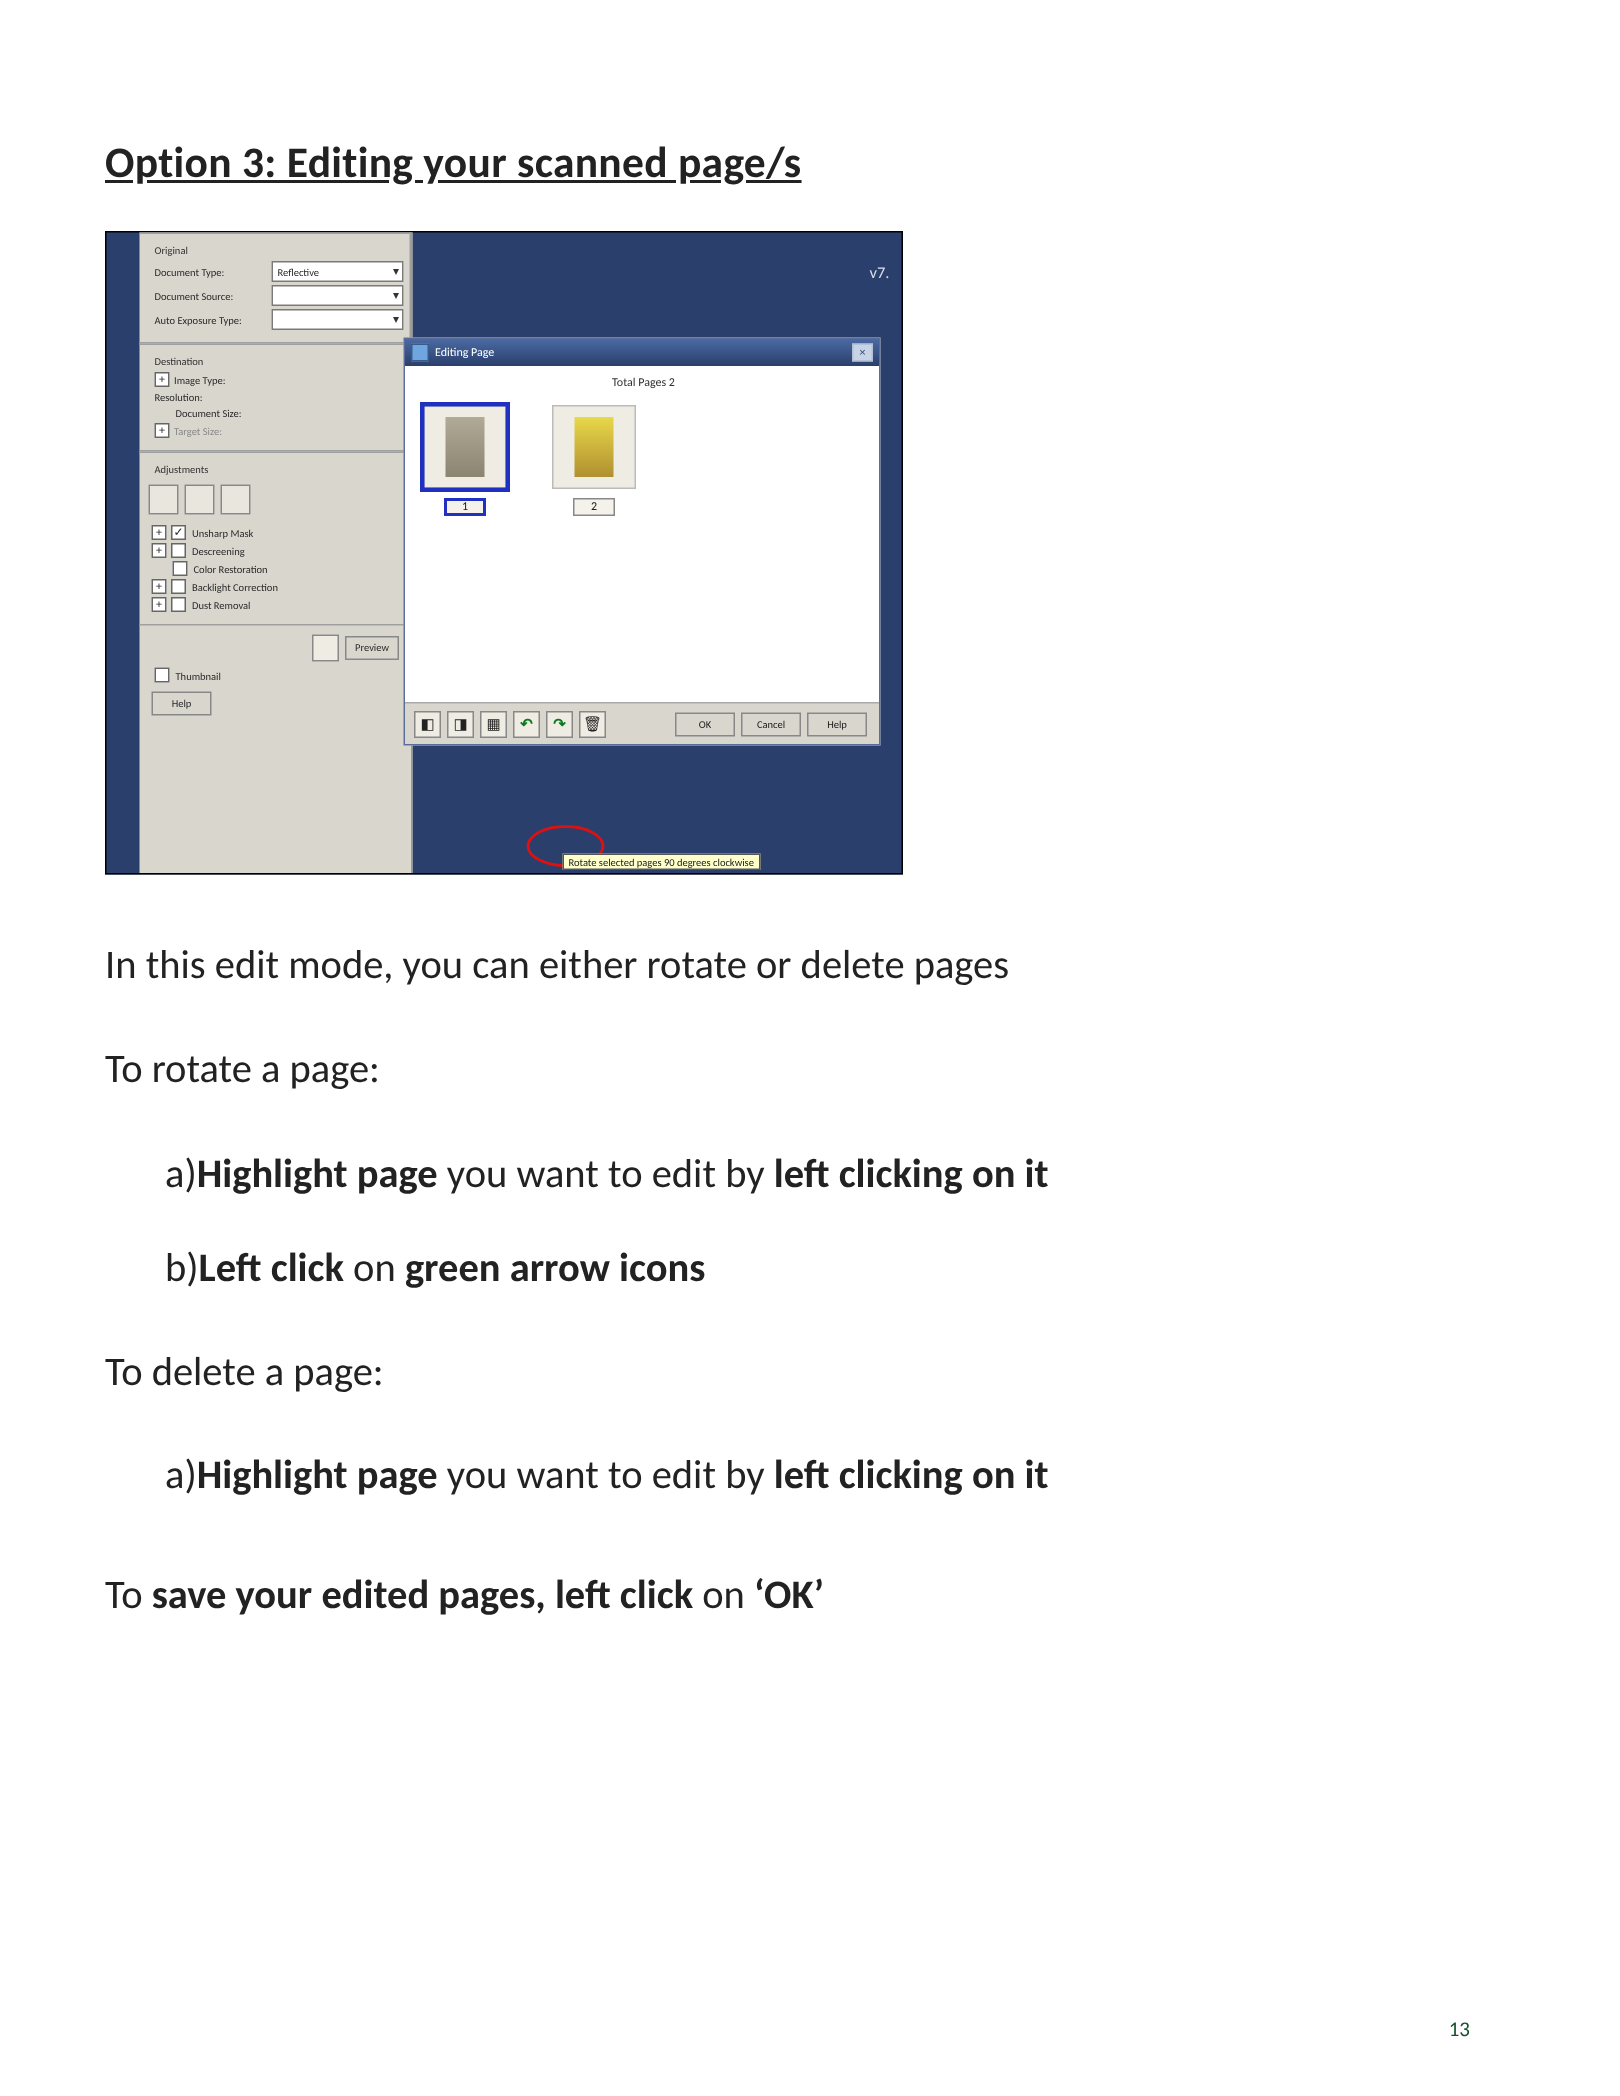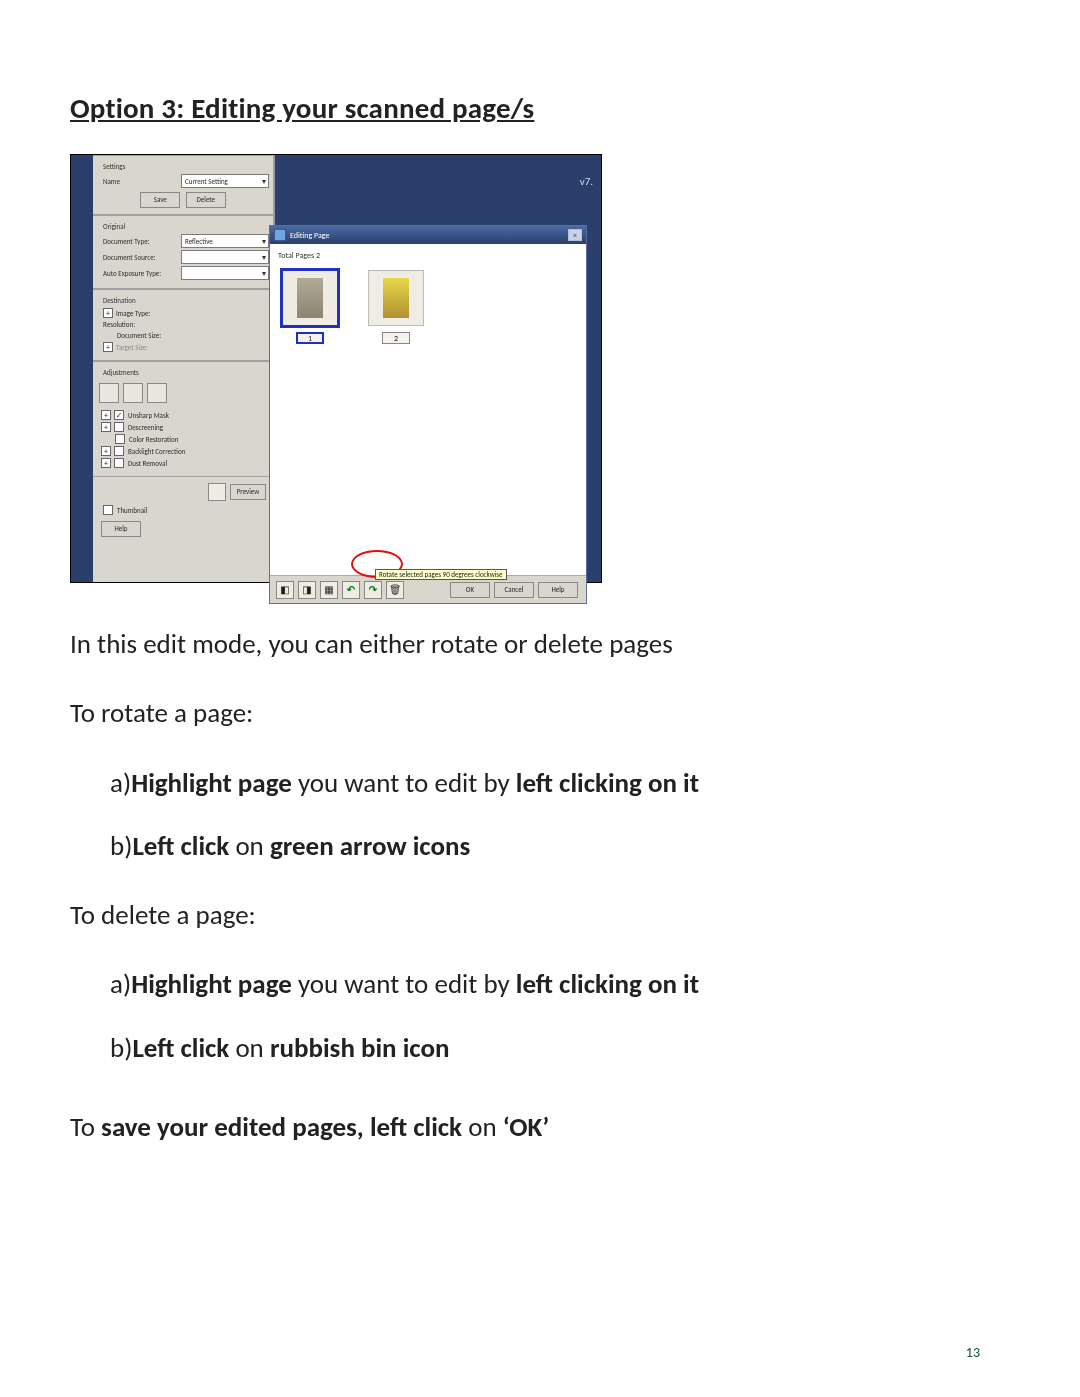--- a/index.html
+++ b/index.html
@@ -63,17 +63,6 @@
 
     <div class="panel">
       <div class="grp">
-        <span class="lbl">Settings</span>
-        <div class="row">
-          <span class="fl">Name</span>
-          <span class="sel">Current Setting</span>
-        </div>
-        <div class="btnrow">
-          <span class="btn">Save</span>
-          <span class="btn">Delete</span>
-        </div>
-      </div>
-      <div class="grp">
         <span class="lbl">Original</span>
         <div class="row">
           <span class="fl">Document Type:</span>

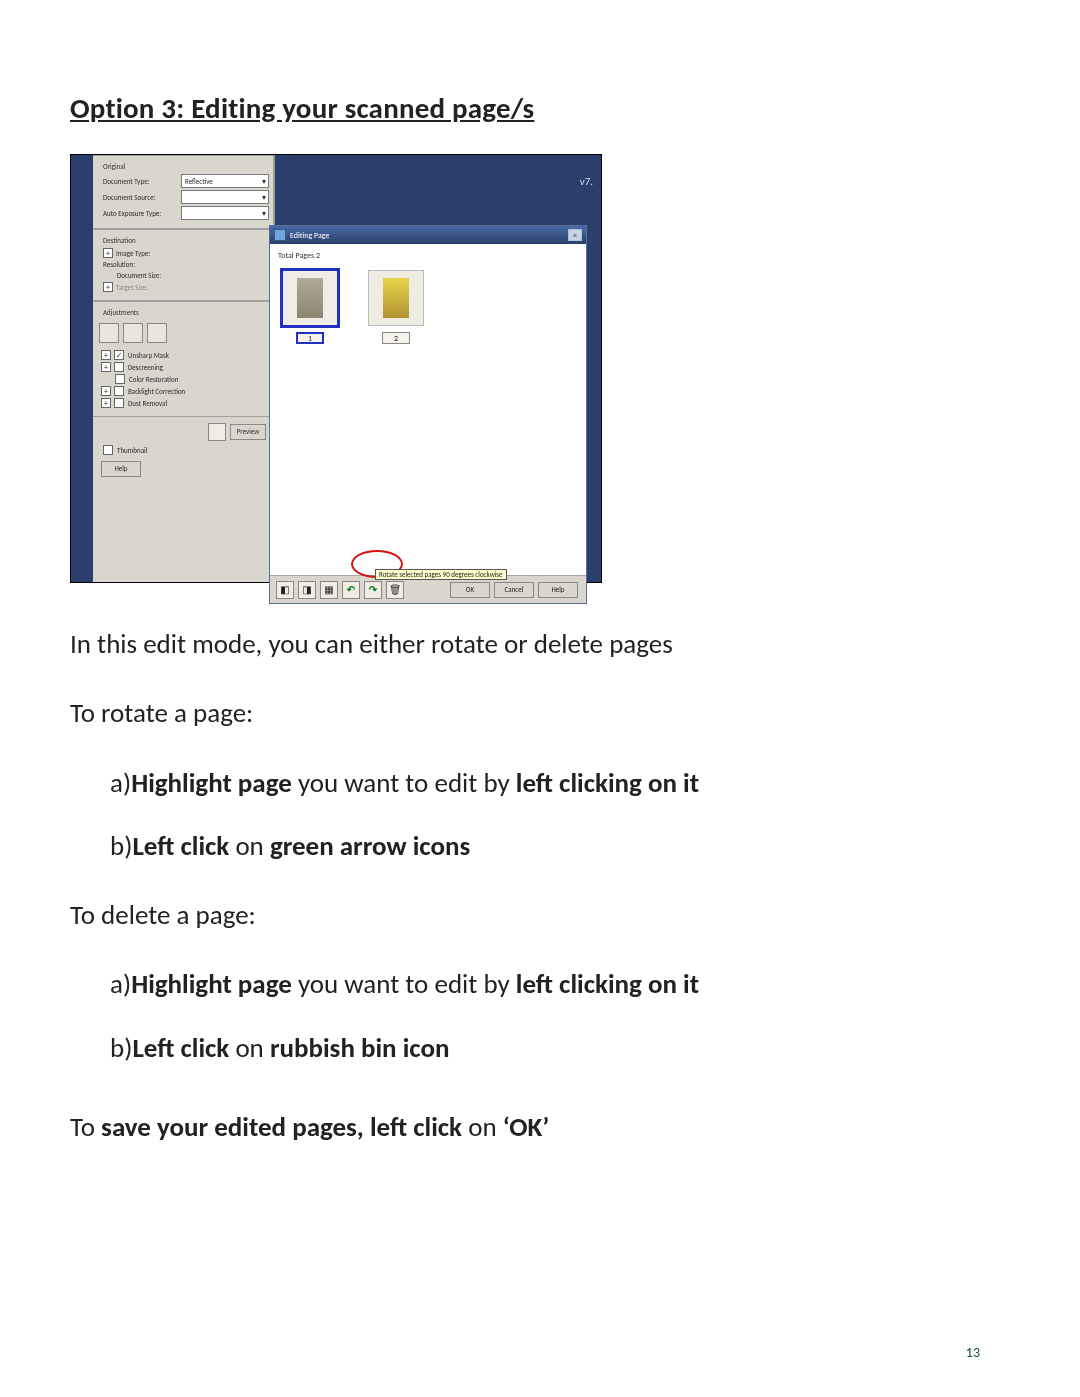--- a/index.html
+++ b/index.html
@@ -25,7 +25,7 @@
   .panel .expander{width:10px;height:10px;border:1px solid #666;background:#fff;margin-right:3px;display:inline-flex;align-items:center;justify-content:center;font-size:8px;}
   .panel .iconrow span{display:inline-block;width:20px;height:20px;border:1px solid #888;background:#e9e6de;margin:3px 2px;}
   
-  .dlg{position:absolute;left:198px;top:70px;width:318px;height:379px;background:#e9e7e0;border:1px solid #5b6e9a;}
+  .dlg{position:absolute;left:198px;top:70px;width:318px;height:272px;background:#e9e7e0;border:1px solid #5b6e9a;}
   .dlg .title{height:18px;background:linear-gradient(#4a6aa3,#2a3f6b);color:#fff;font-size:8px;display:flex;align-items:center;padding:0 4px;}
   .dlg .title .x{margin-left:auto;width:14px;height:12px;border:1px solid #b3c0d8;background:#c9d3e6;text-align:center;line-height:10px;font-size:8px;color:#2a3f6b;}
   .dlg .body{position:absolute;top:18px;bottom:28px;left:0;right:0;background:#fff;padding:6px;}

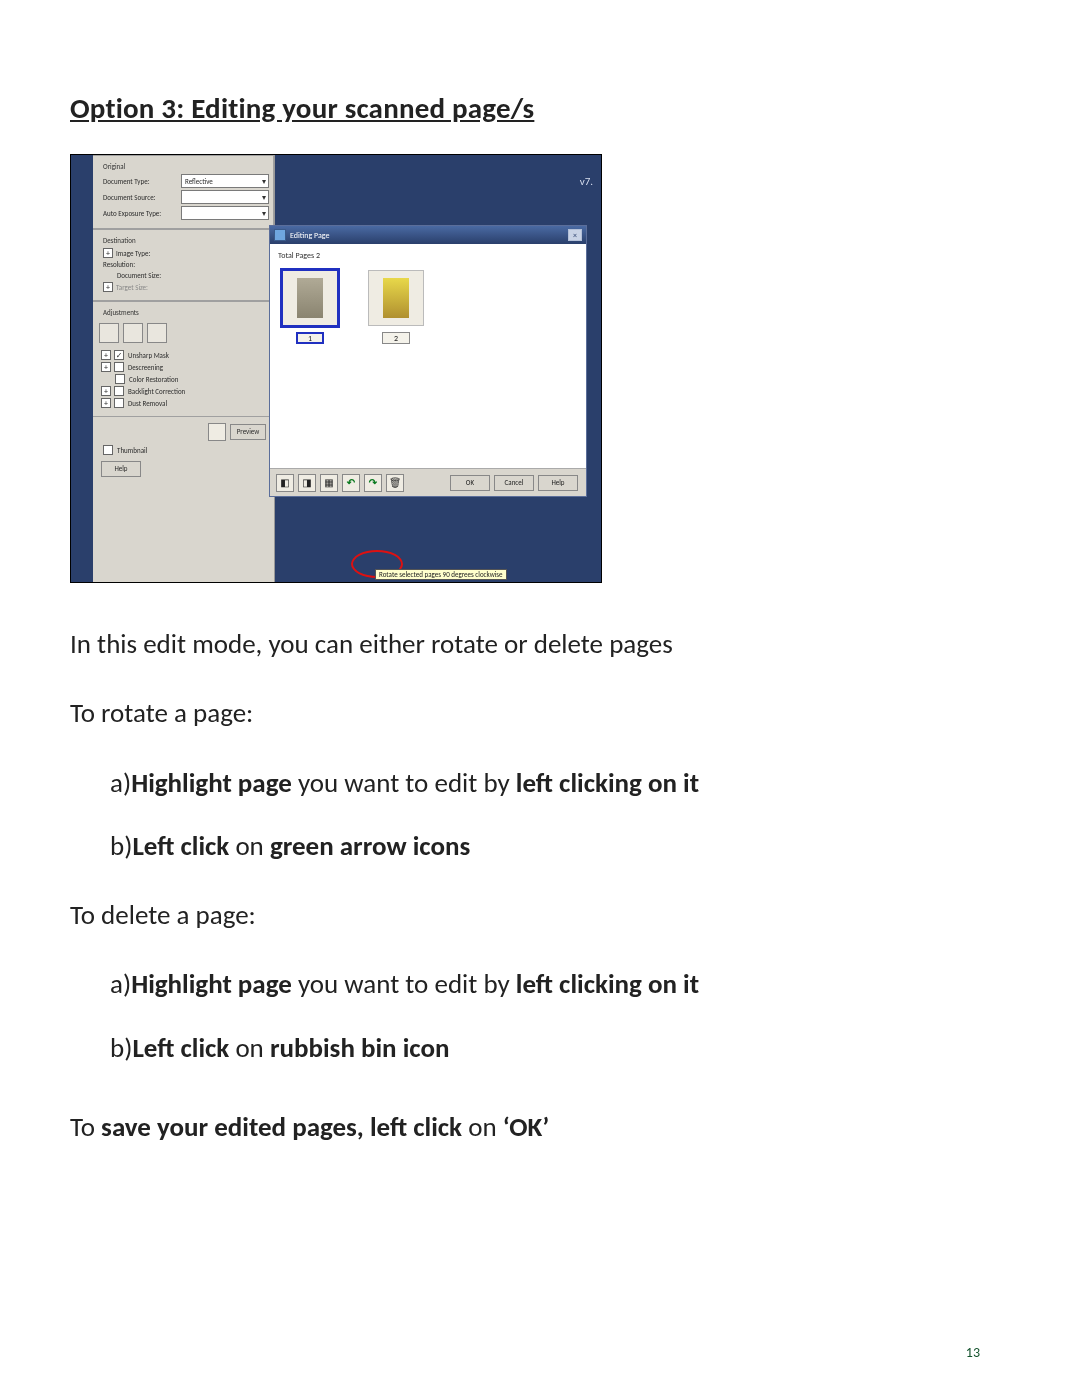--- a/index.html
+++ b/index.html
@@ -29,7 +29,7 @@
   .dlg .title{height:18px;background:linear-gradient(#4a6aa3,#2a3f6b);color:#fff;font-size:8px;display:flex;align-items:center;padding:0 4px;}
   .dlg .title .x{margin-left:auto;width:14px;height:12px;border:1px solid #b3c0d8;background:#c9d3e6;text-align:center;line-height:10px;font-size:8px;color:#2a3f6b;}
   .dlg .body{position:absolute;top:18px;bottom:28px;left:0;right:0;background:#fff;padding:6px;}
-  .dlg .total{font-size:8px;color:#333;margin:0 0 4px 2px;}
+  .dlg .total{font-size:8px;color:#333;margin:0 0 4px 2px;text-align:center;}
   .thumbs{display:flex;gap:30px;padding:6px 6px 0 6px;}
   .thumb{width:56px;}
   .thumb .img{width:56px;height:56px;background:#efece3;border:1px solid #bbb;display:flex;align-items:center;justify-content:center;}

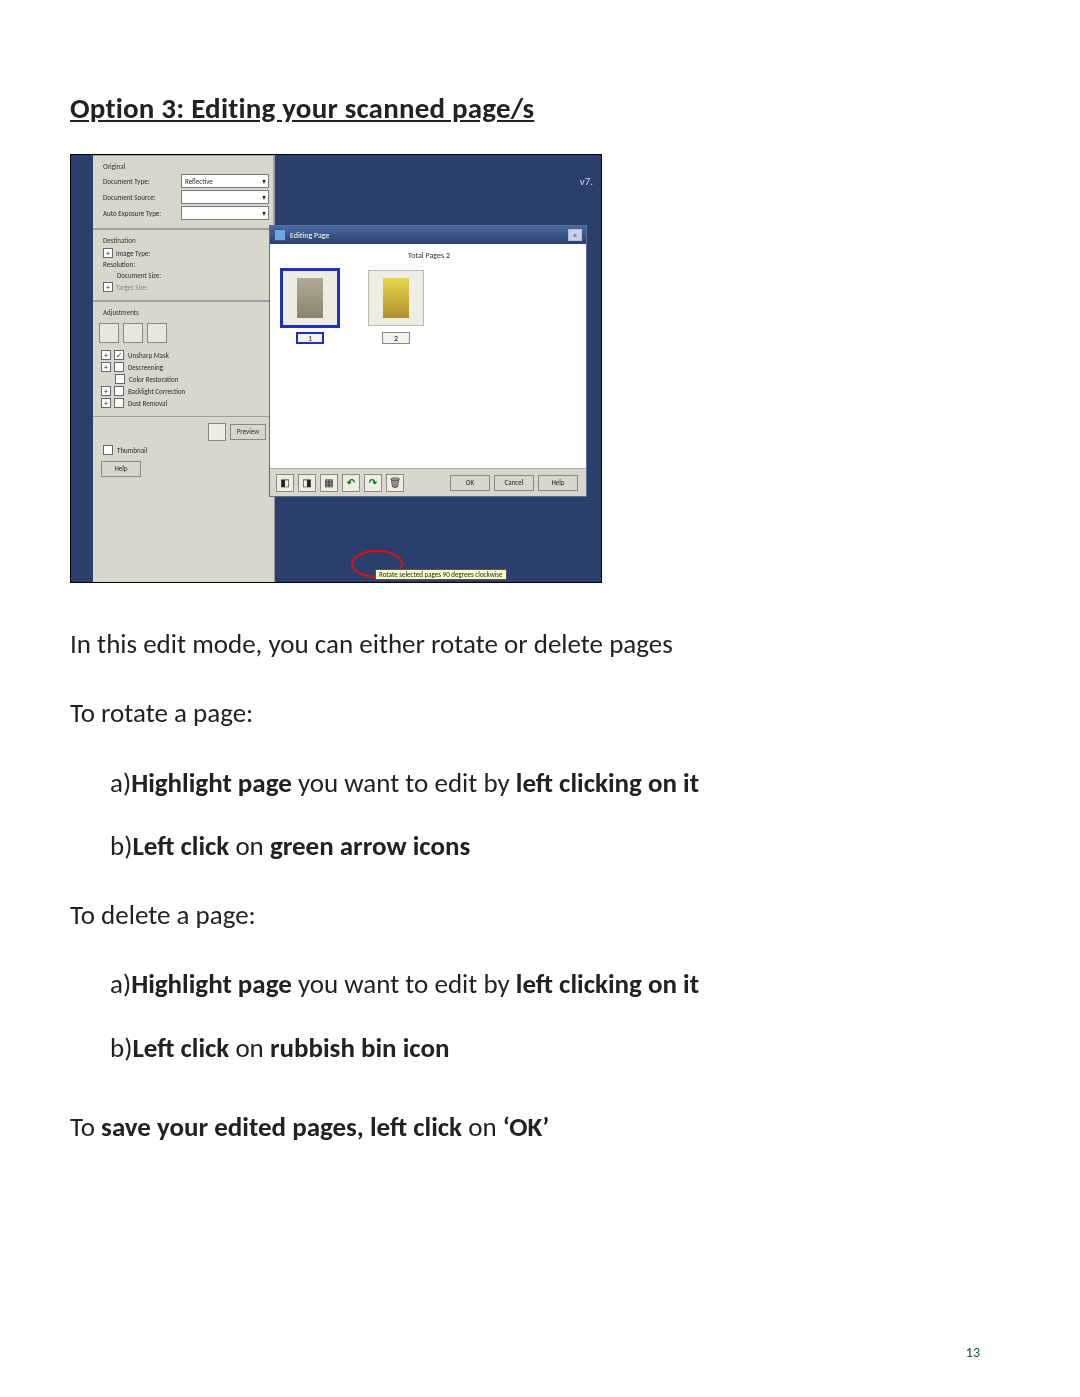--- a/index.html
+++ b/index.html
@@ -189,9 +189,6 @@
       <div class="item">
         <span>a)</span><span class="bold">Highlight page</span><span> you want to edit by </span><span class="bold">left clicking on it</span>
       </div>
-      <div class="item">
-        <span>b)</span><span class="bold">Left click</span><span> on </span><span class="bold">rubbish bin icon</span>
-      </div>
     </div>
     <p style="margin-top:42px;">
       <span>To </span><span class="bold">save your edited pages, left click</span><span> on </span><span class="bold">‘OK’</span>

